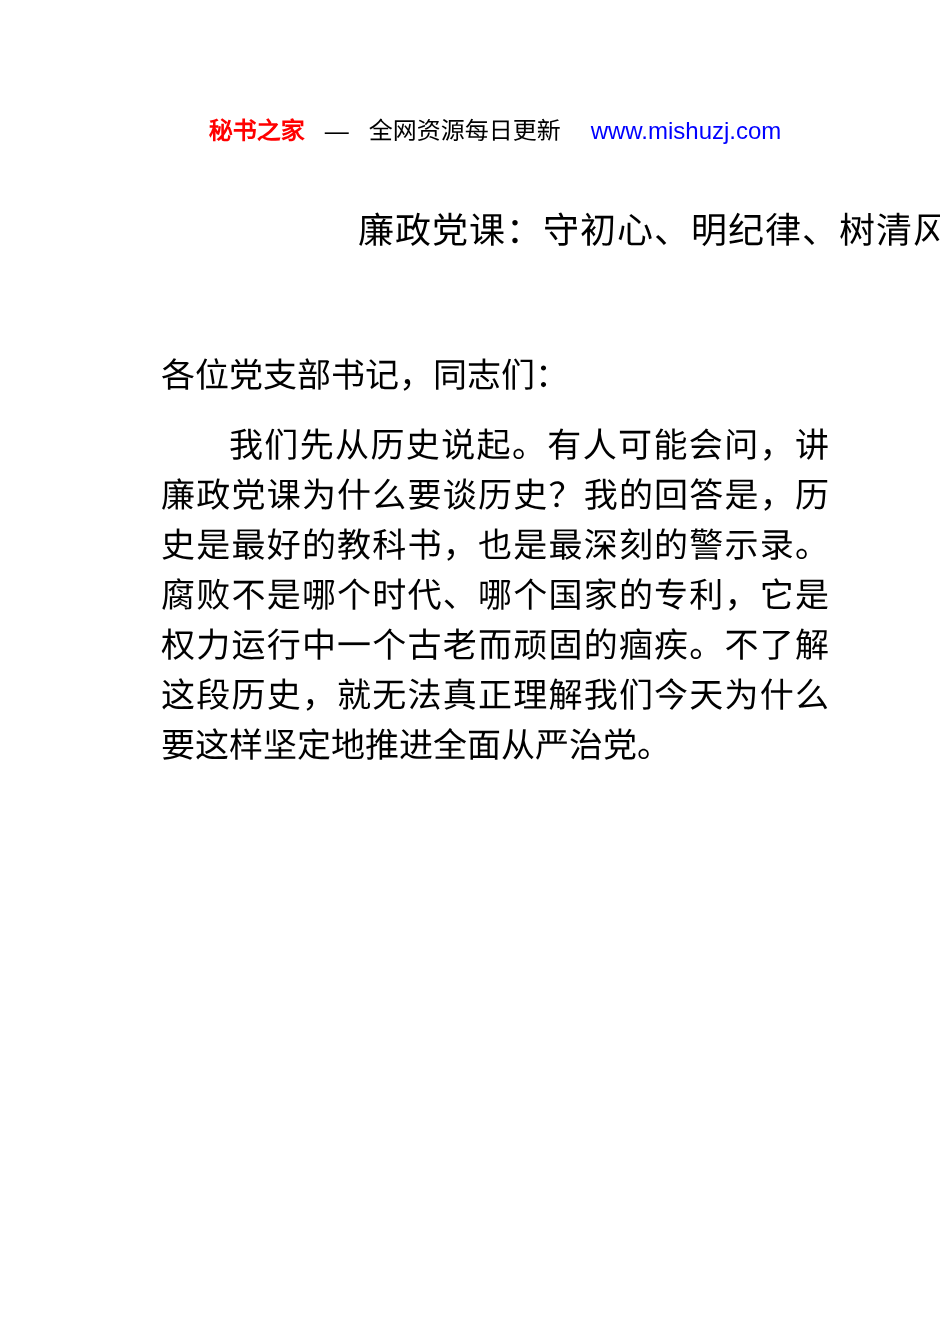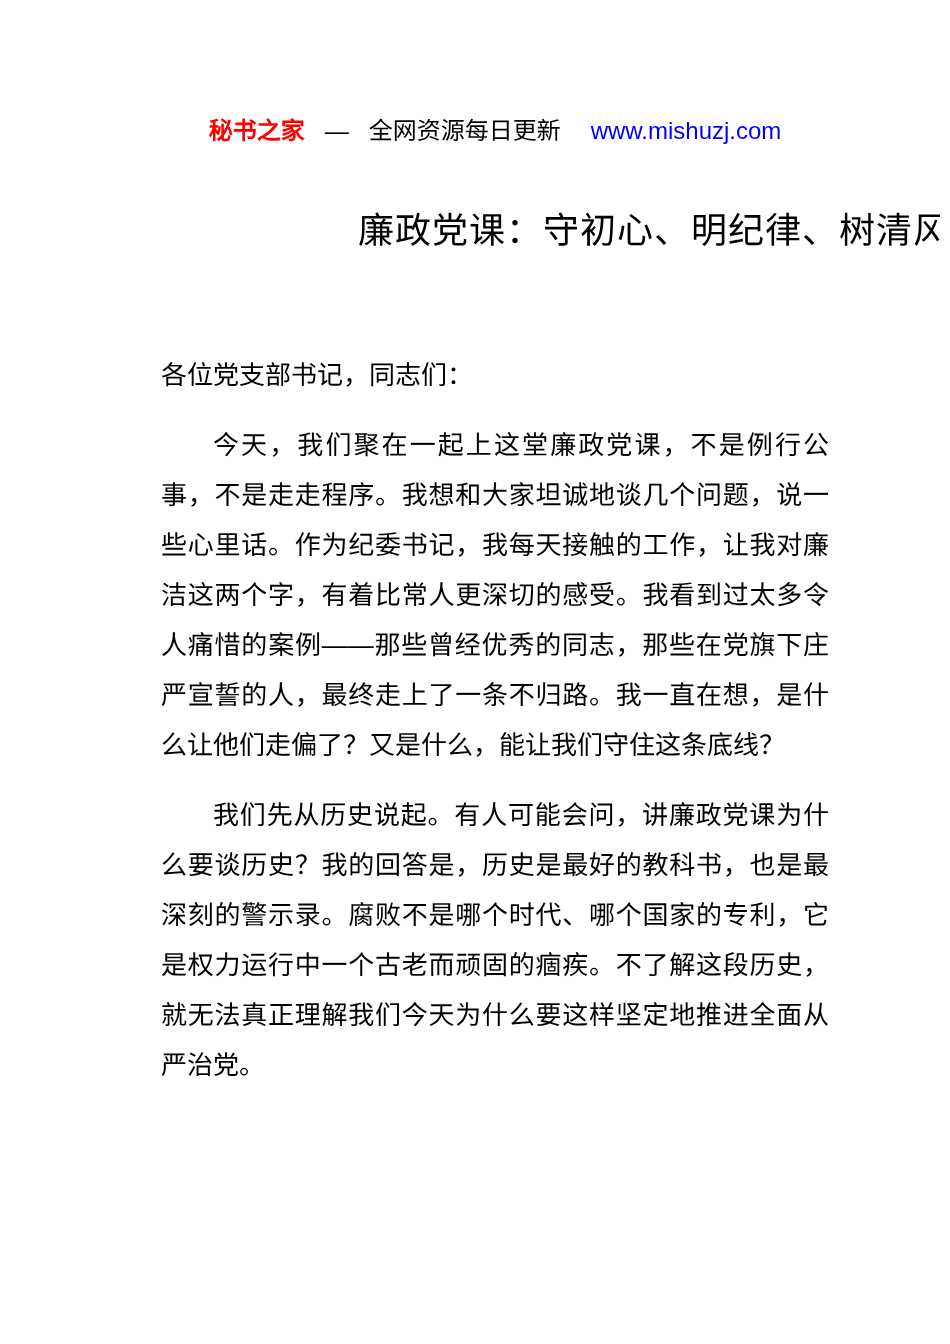--- a/index.html
+++ b/index.html
@@ -56,7 +56,7 @@
   .doc-body {
     width: 708px;
     margin: 62px auto 0 auto;
-    font-size: 26px;
+    font-size: 34px;
     line-height: 50px;
     text-align: justify;
     text-justify: inter-ideograph;

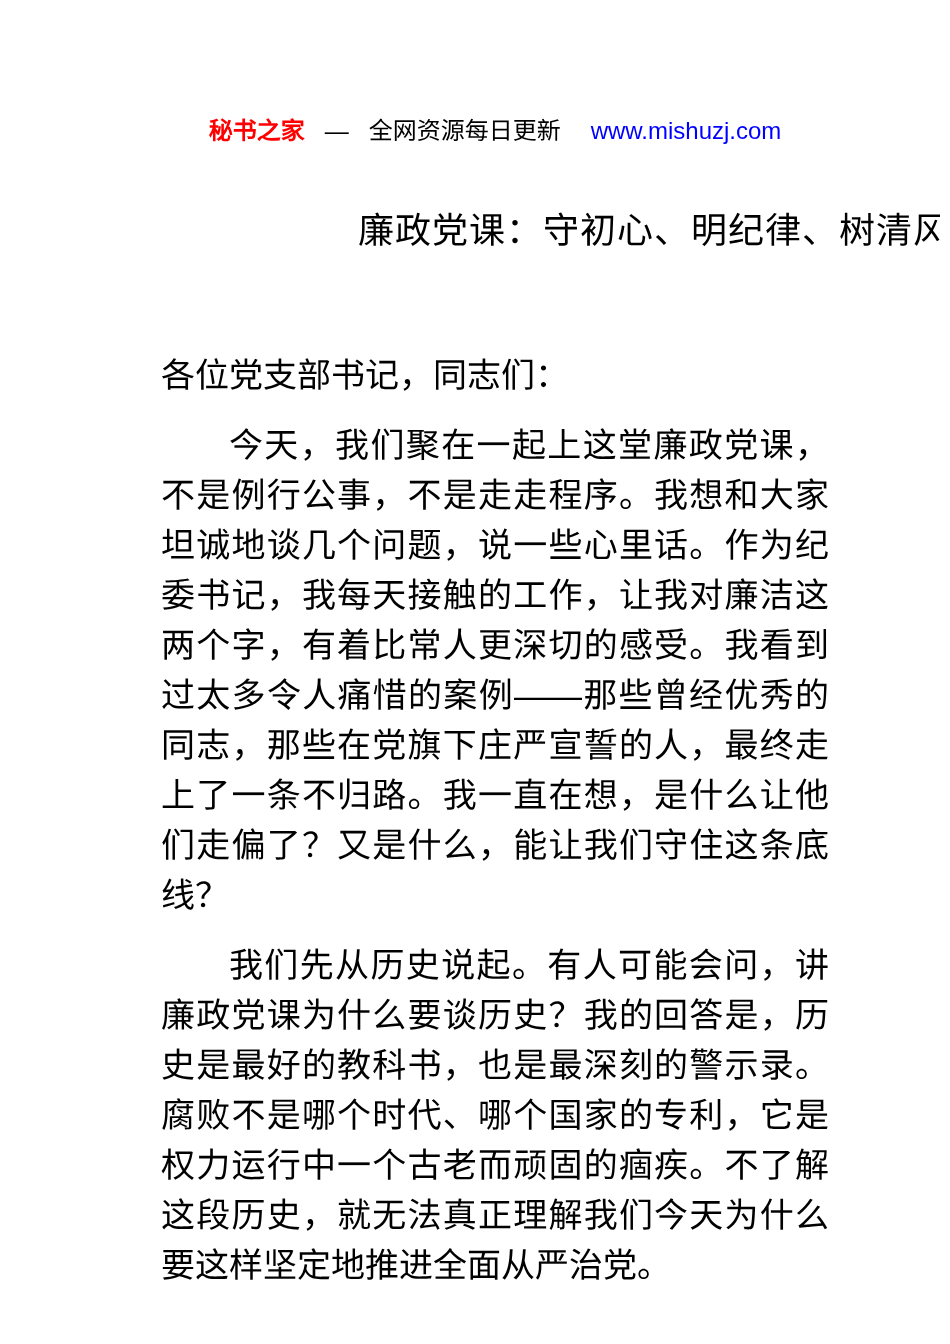--- a/index.html
+++ b/index.html
@@ -82,7 +82,6 @@
 
   <div class="doc-body">
       <p>各位党支部书记，同志们：</p>
-      <p class="indent">今天，我们聚在一起上这堂廉政党课，不是例行公事，不是走走程序。我想和大家坦诚地谈几个问题，说一些心里话。作为纪委书记，我每天接触的工作，让我对廉洁这两个字，有着比常人更深切的感受。我看到过太多令人痛惜的案例——那些曾经优秀的同志，那些在党旗下庄严宣誓的人，最终走上了一条不归路。我一直在想，是什么让他们走偏了？又是什么，能让我们守住这条底线？</p>
       <p class="indent">我们先从历史说起。有人可能会问，讲廉政党课为什么要谈历史？我的回答是，历史是最好的教科书，也是最深刻的警示录。腐败不是哪个时代、哪个国家的专利，它是权力运行中一个古老而顽固的痼疾。不了解这段历史，就无法真正理解我们今天为什么要这样坚定地推进全面从严治党。</p>
     </div>
 

